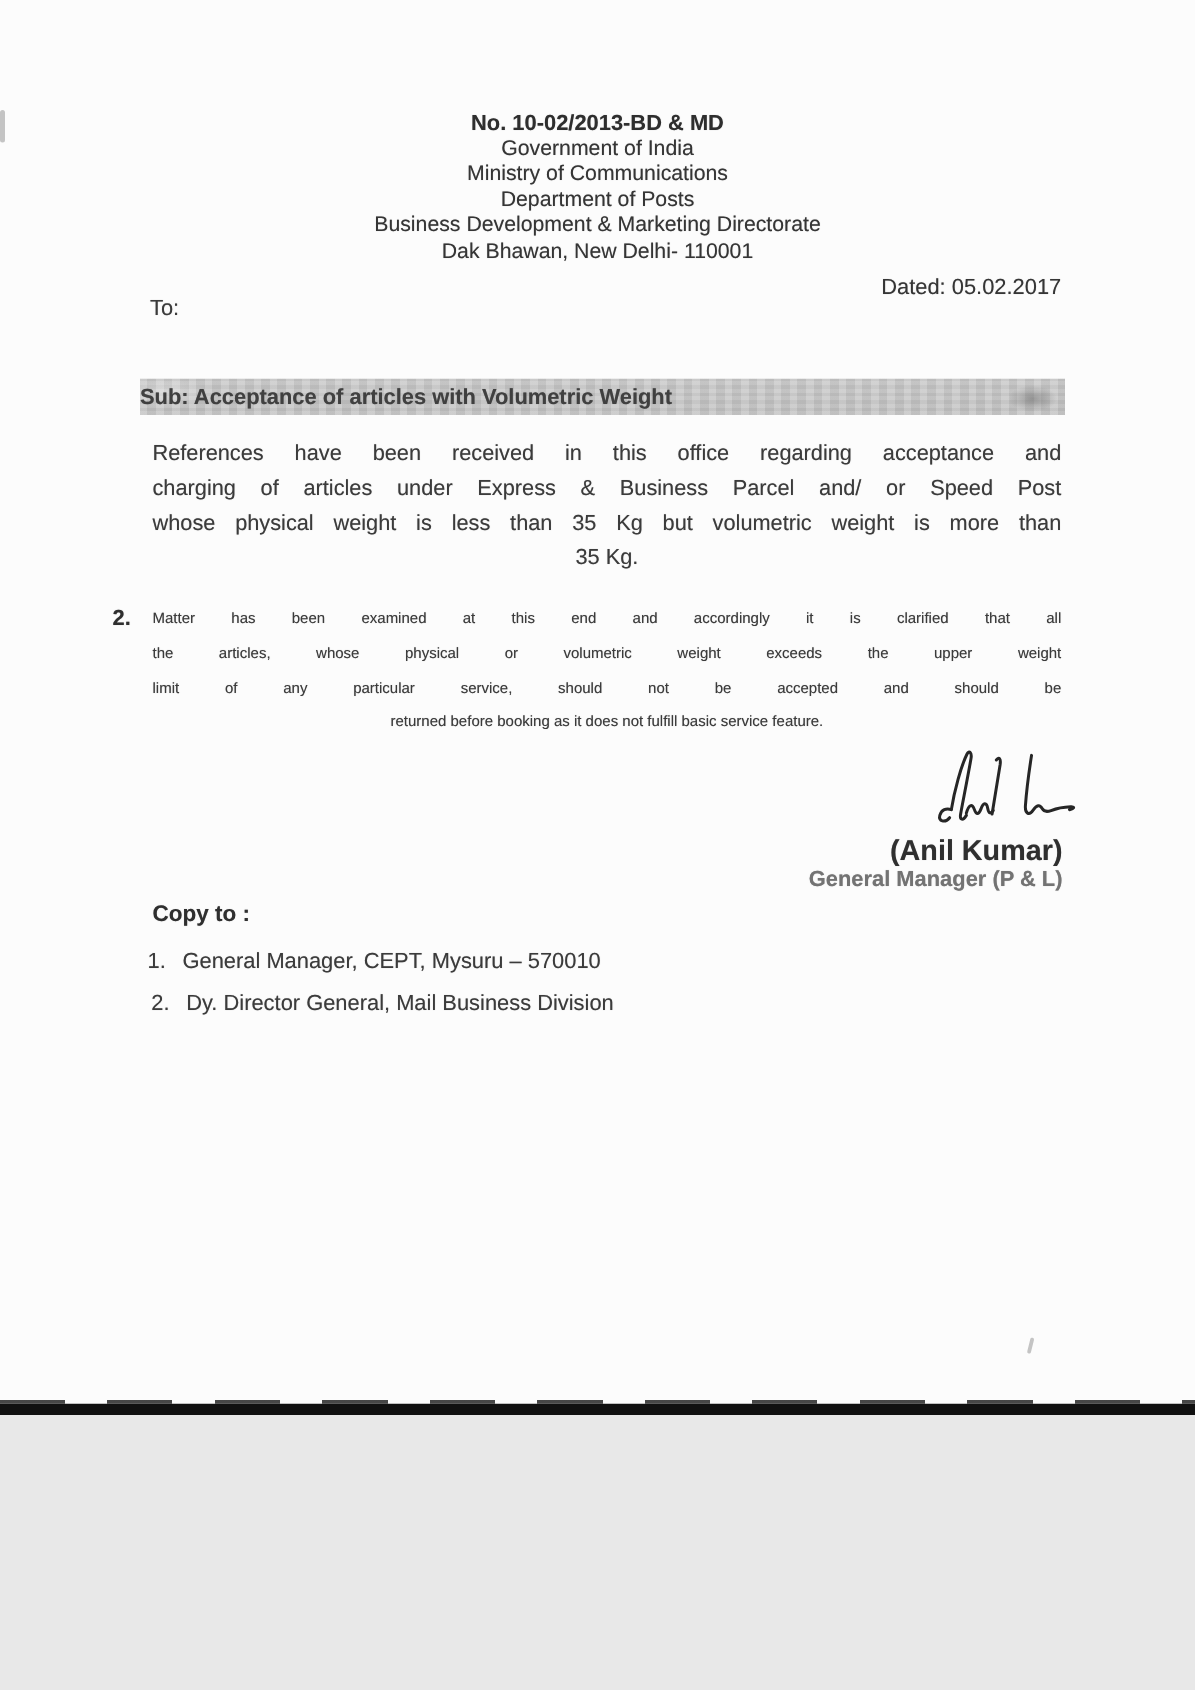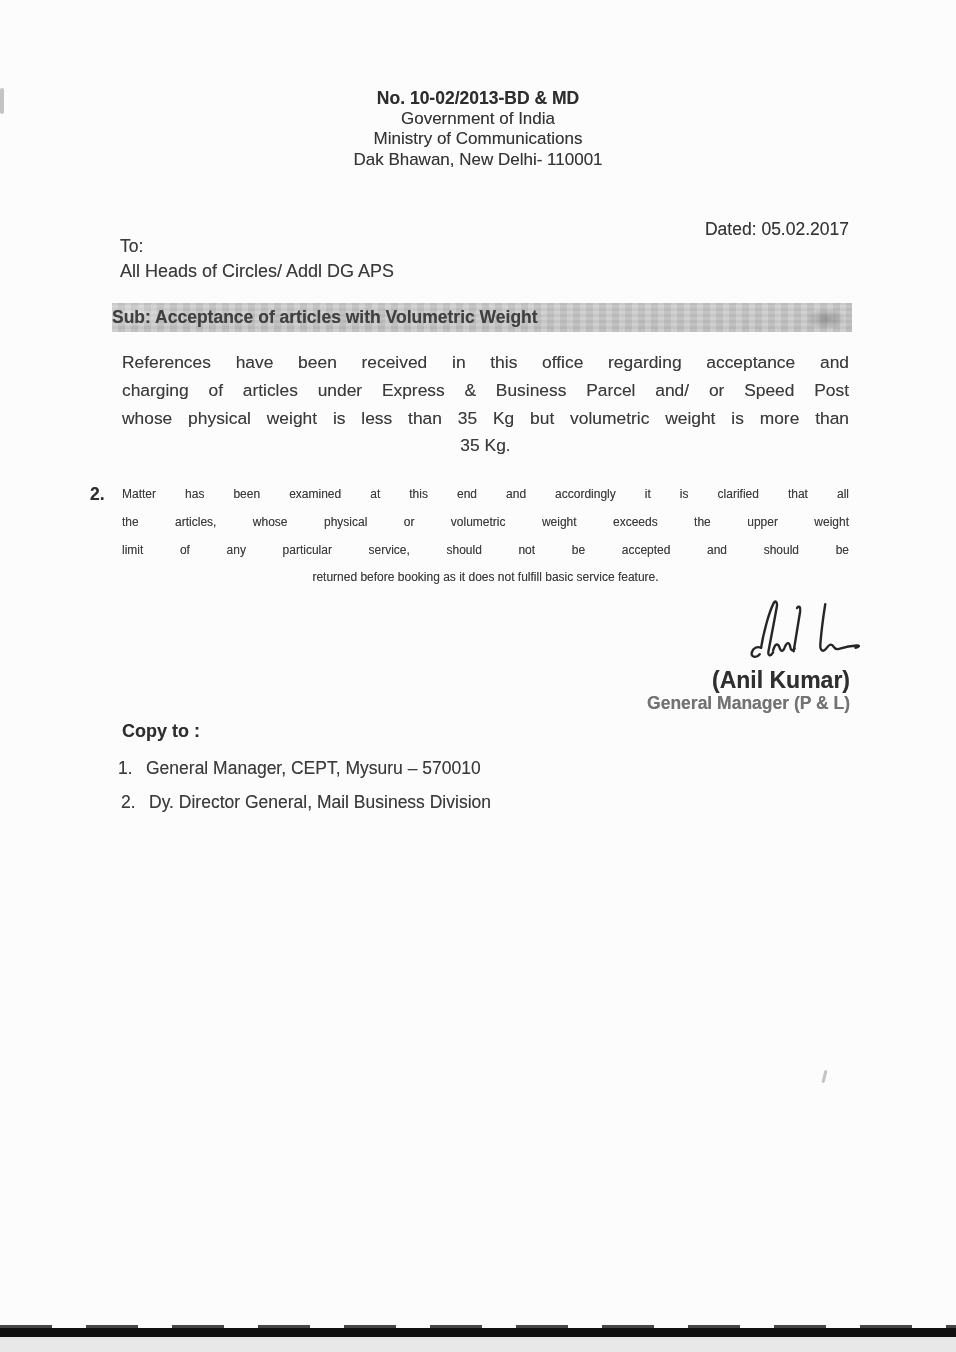--- a/index.html
+++ b/index.html
@@ -6,7 +6,7 @@
   .page {
     position: relative;
     width: 956px;
-    height: 1337px;
+    height: 1132px;
     margin: 0 auto;
     background: #fcfcfc;
     font-family: "Liberation Sans", sans-serif;

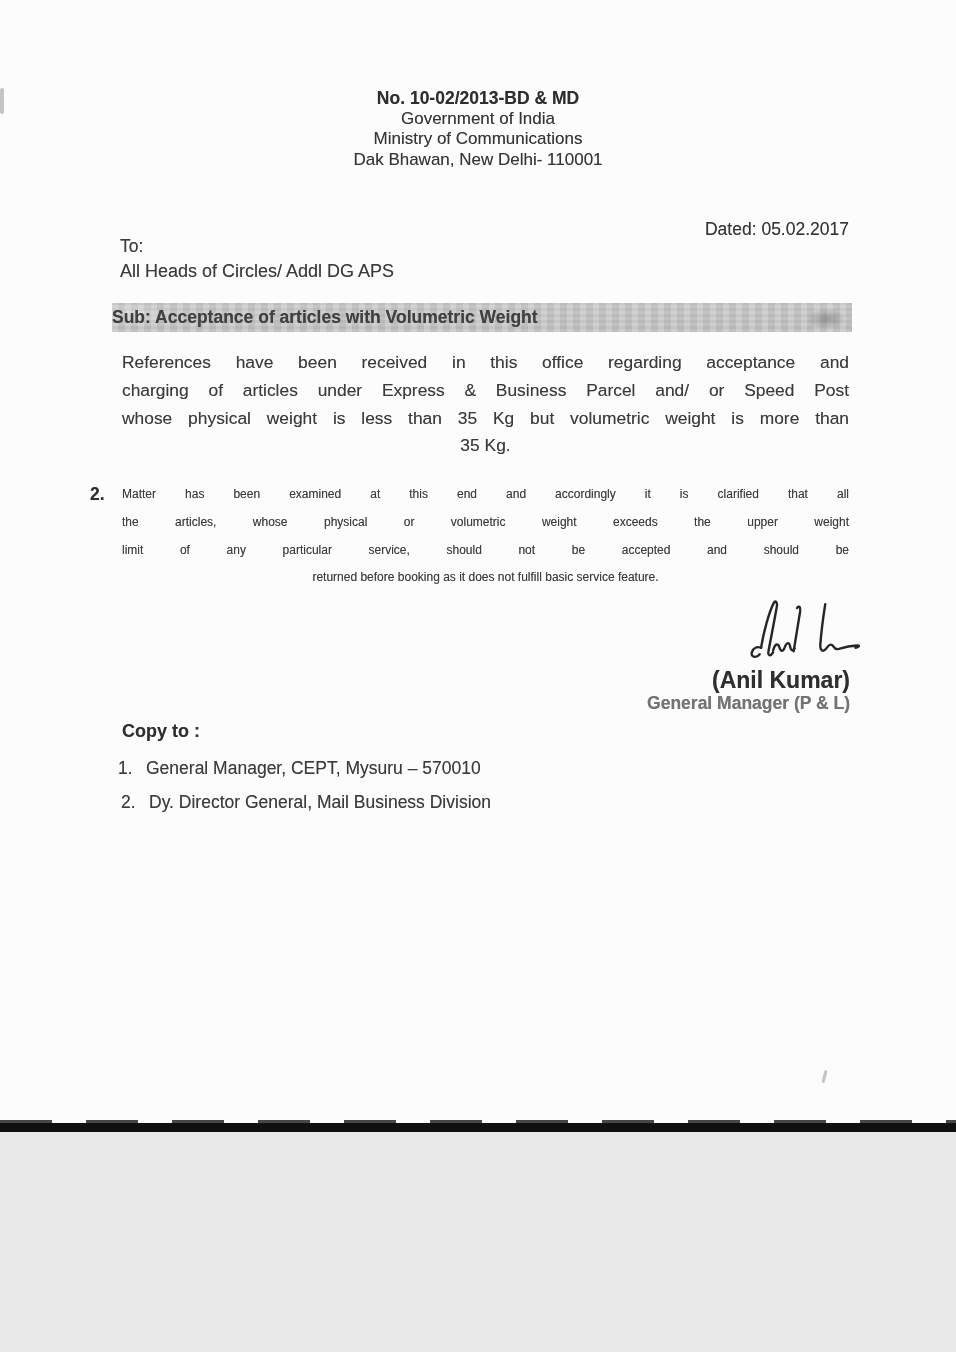--- a/index.html
+++ b/index.html
@@ -124,6 +124,7 @@
     <div class="ref-no">No. 10-02/2013-BD &amp; MD</div>
     <div>Government of India</div>
     <div>Ministry of Communications</div>
+    <div>Department of Posts</div>
     <div>Dak Bhawan, New Delhi- 110001</div>
   </div>
 

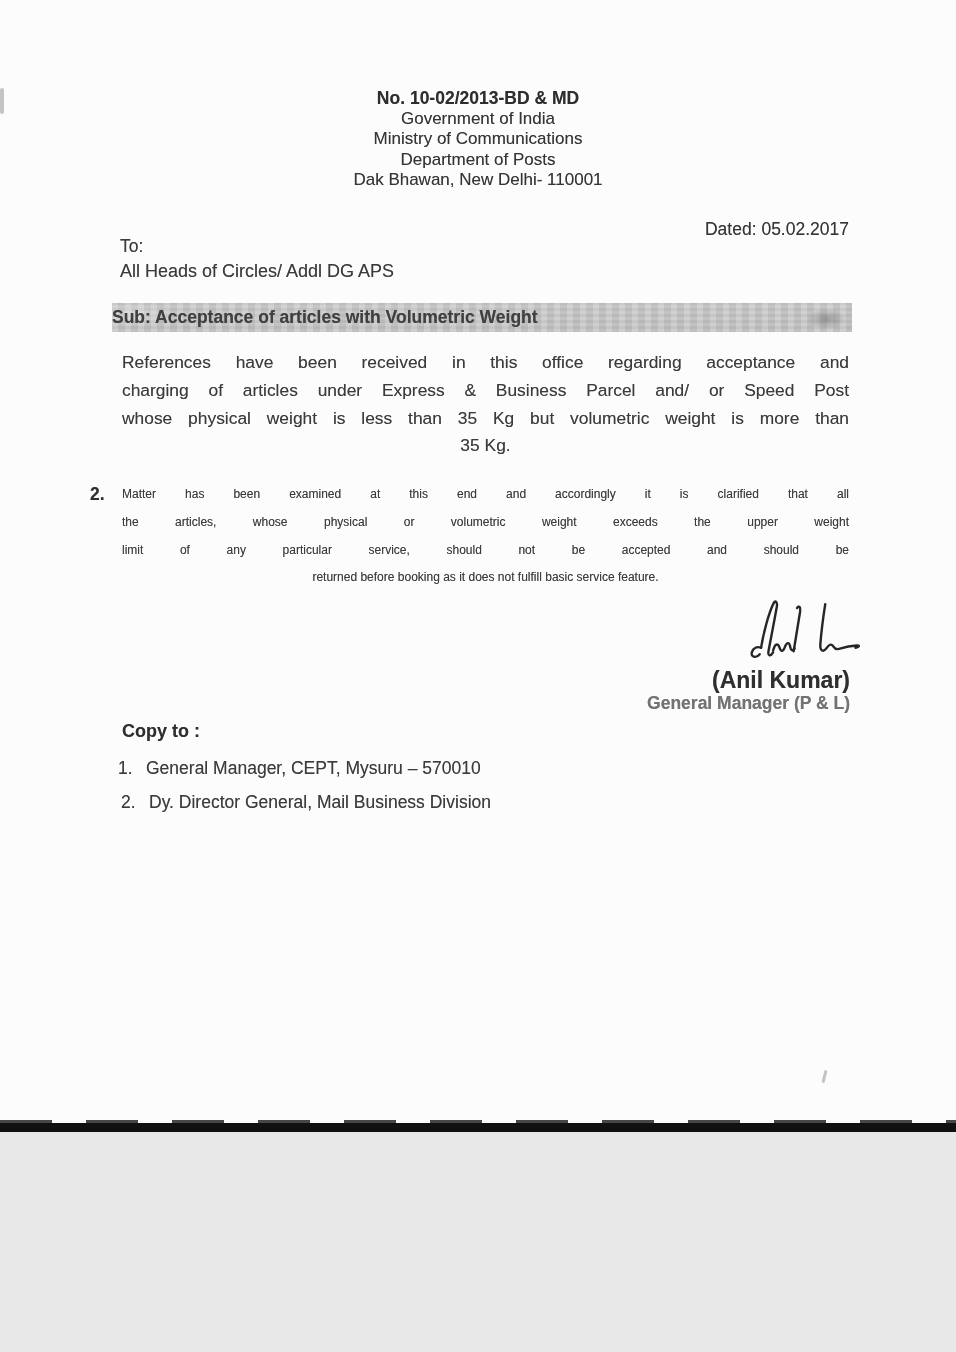--- a/index.html
+++ b/index.html
@@ -125,6 +125,7 @@
     <div>Government of India</div>
     <div>Ministry of Communications</div>
     <div>Department of Posts</div>
+    <div>Business Development &amp; Marketing Directorate</div>
     <div>Dak Bhawan, New Delhi- 110001</div>
   </div>
 

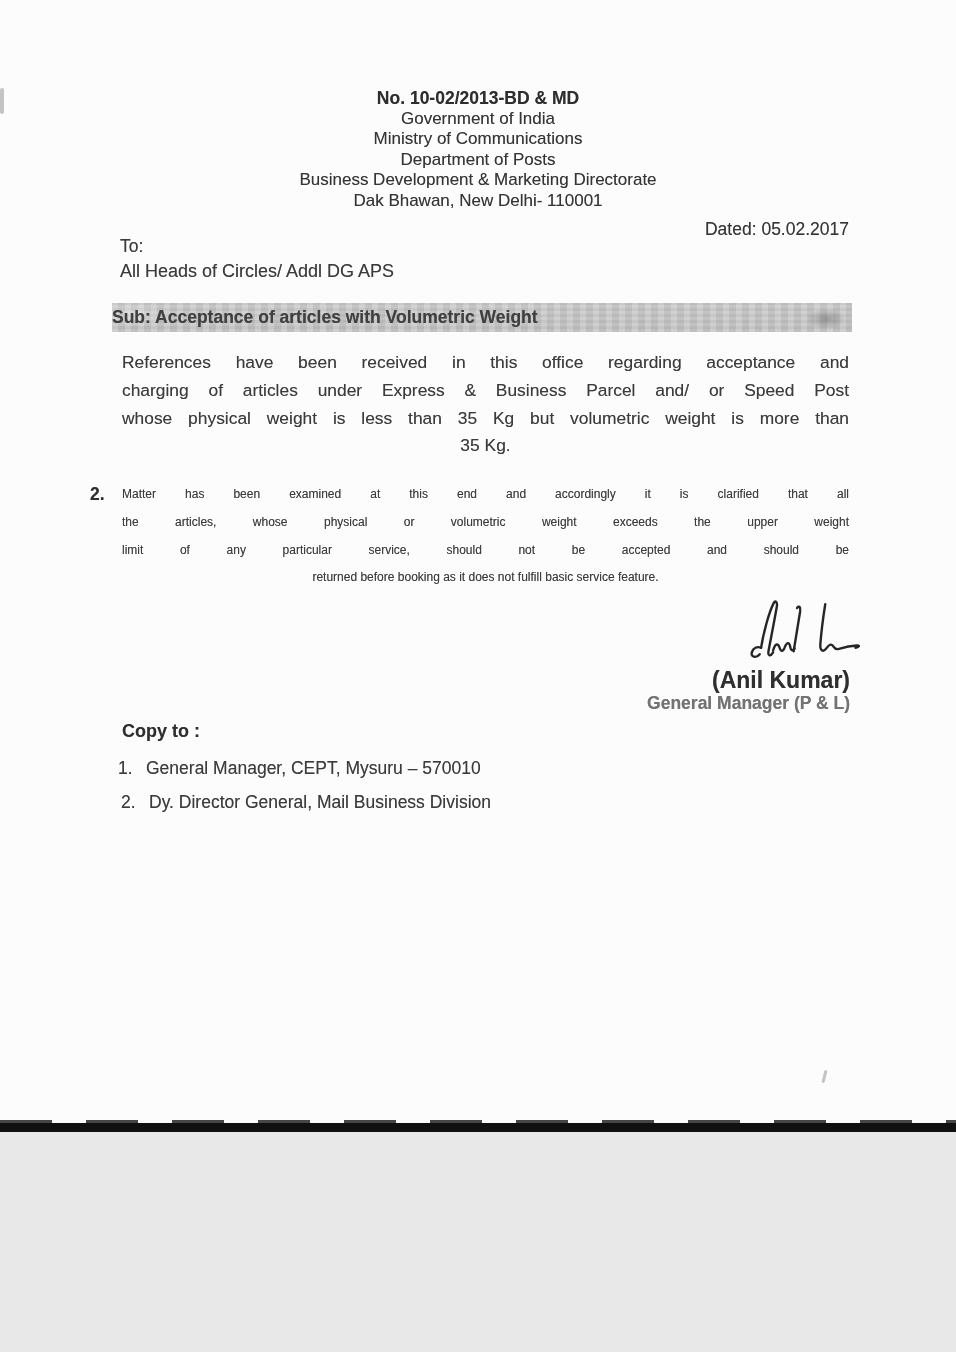--- a/index.html
+++ b/index.html
@@ -132,7 +132,6 @@
   <div class="dated">Dated: 05.02.2017</div>
 
   <div class="to-label">To:</div>
-  <div class="to-recipient">All Heads of Circles/ Addl DG APS</div>
 
   <div class="subject-band">
     <span>Sub: Acceptance of articles with Volumetric Weight</span>

